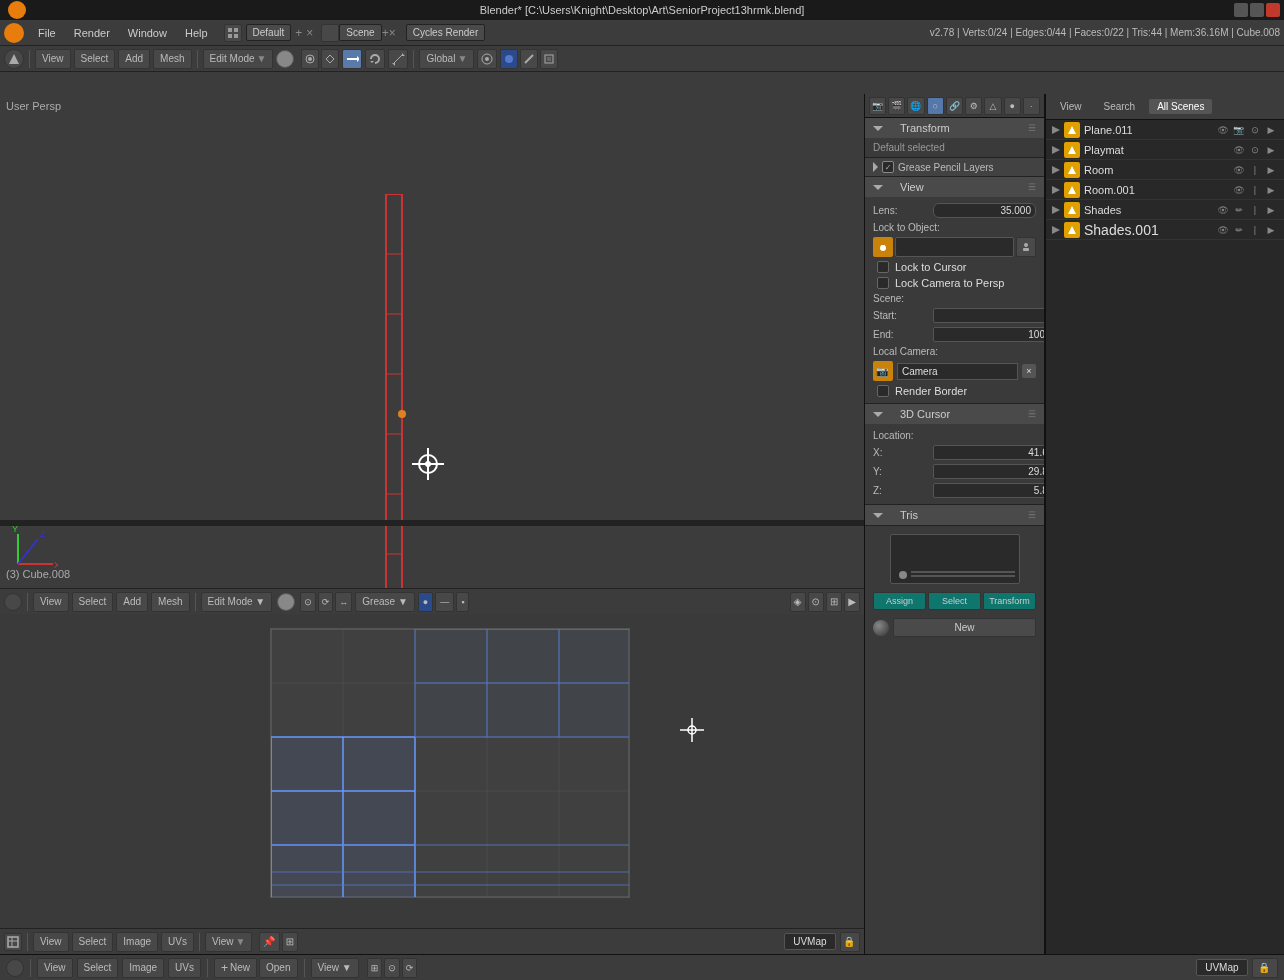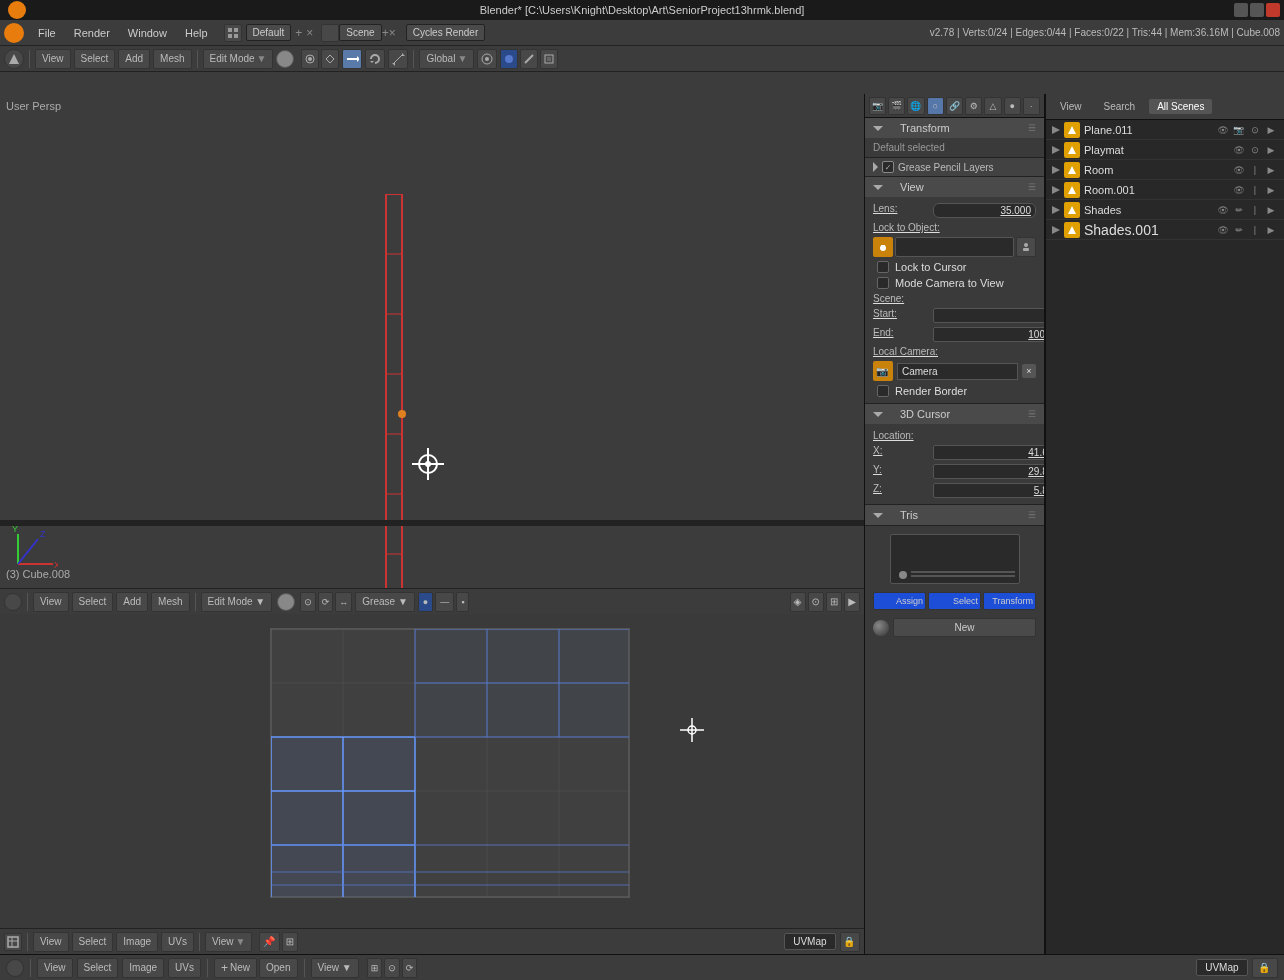--- a/index.html
+++ b/index.html
@@ -221,9 +221,9 @@
 
     .row {
       display: flex;
+      align-items: center;
       padding: 2px 4px;
       gap: 20px;
-      text-decoration: underline;
     }
 
     .label {

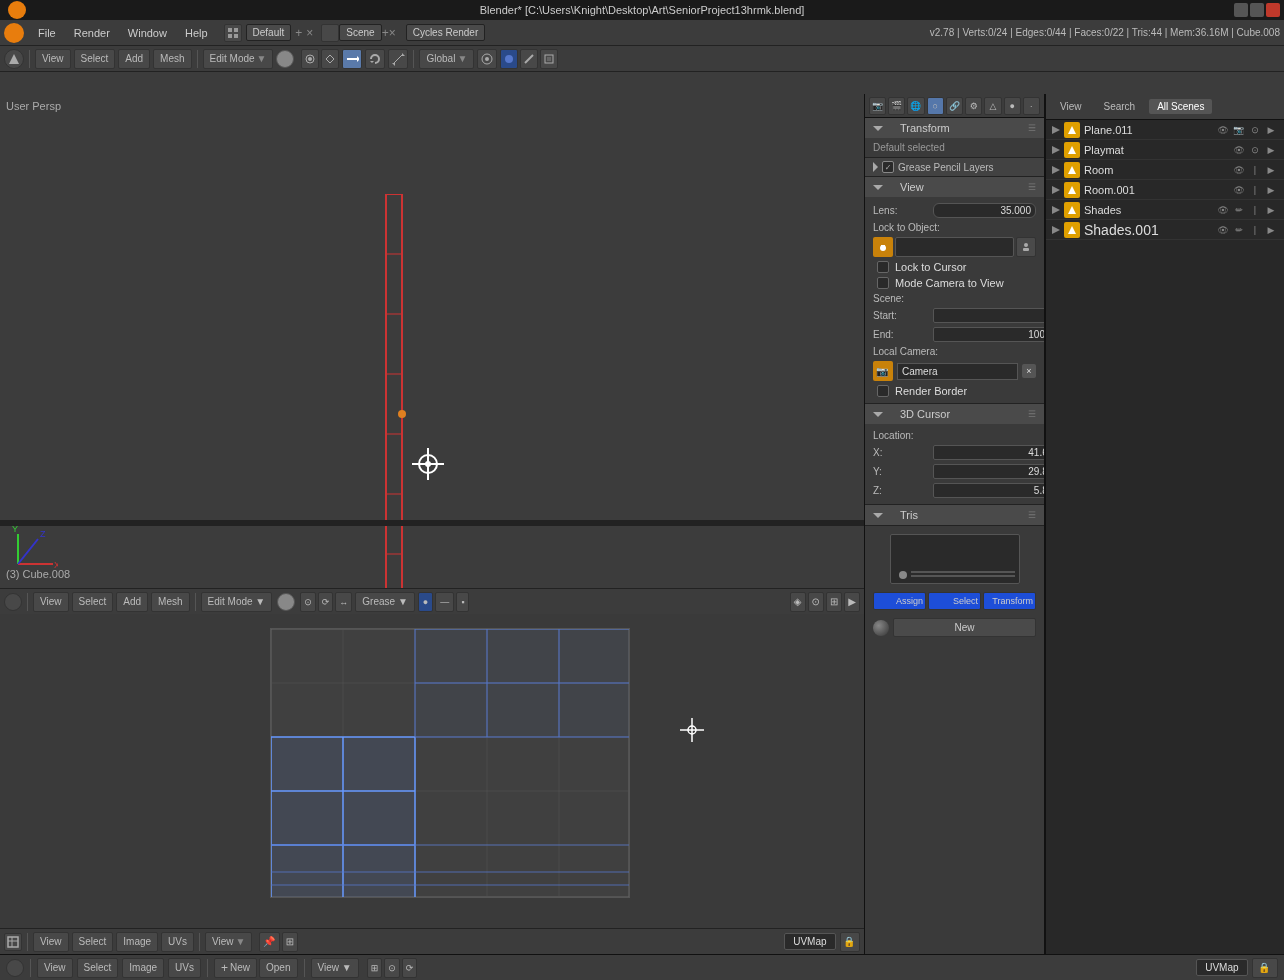--- a/index.html
+++ b/index.html
@@ -883,7 +883,7 @@
 
         <div class="checkbox-row">
           <div class="checkbox"></div>
-          <span>Mode Camera to View</span>
+          <span>Lock Camera to Persp</span>
         </div>
 
         <div class="row">

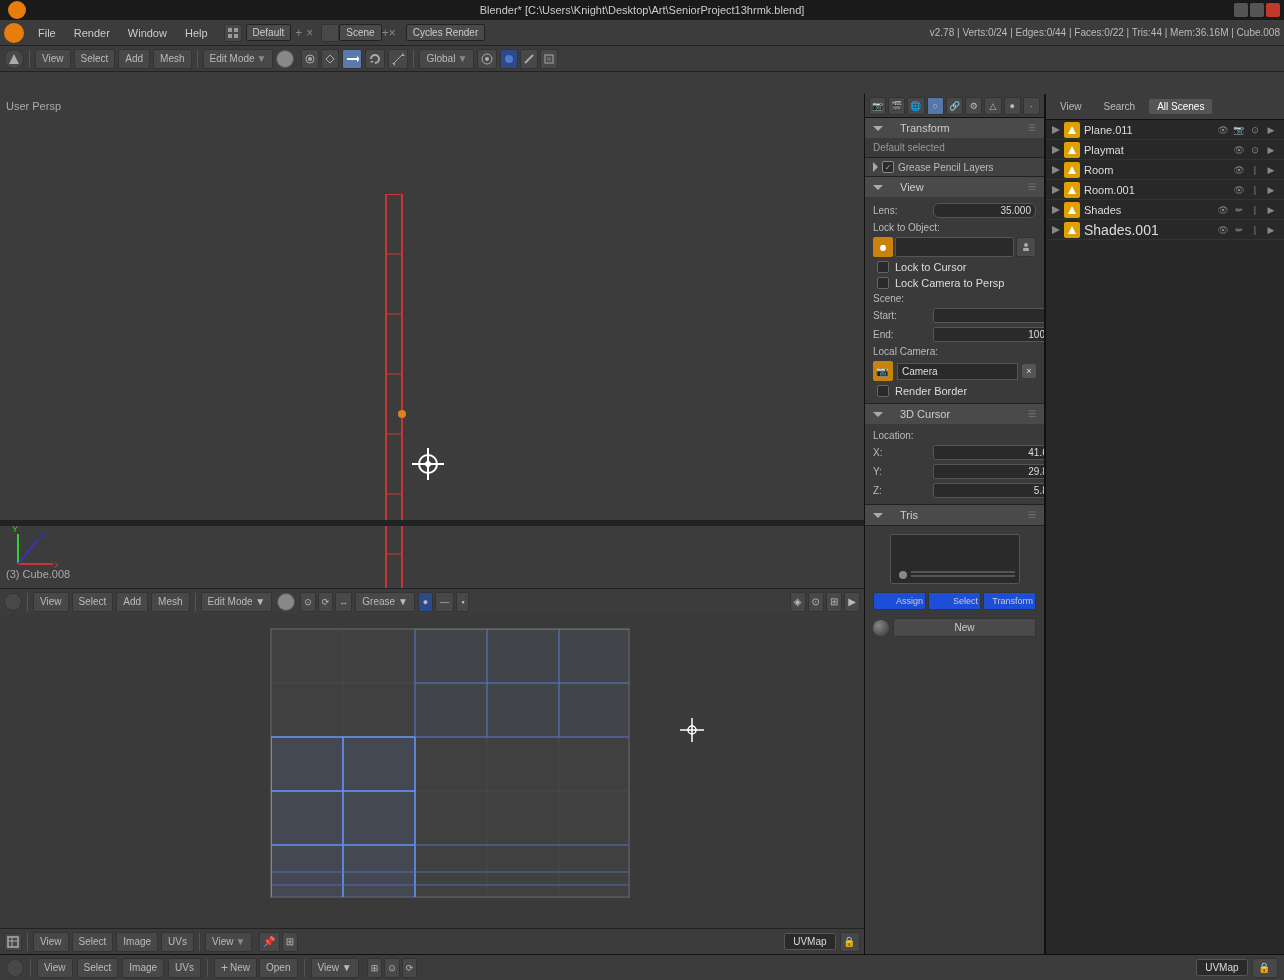--- a/index.html
+++ b/index.html
@@ -418,14 +418,14 @@
 
     .small-btn {
       flex: 1;
-      background: #1d4ed8;
+      background: #0f766e;
       border: 1px solid #333;
       color: #ccc;
       padding: 3px 2px;
       font-size: 9px;
       border-radius: 2px;
       cursor: pointer;
-      text-align: right;
+      text-align: center;
     }
 
     .new-btn-row {

